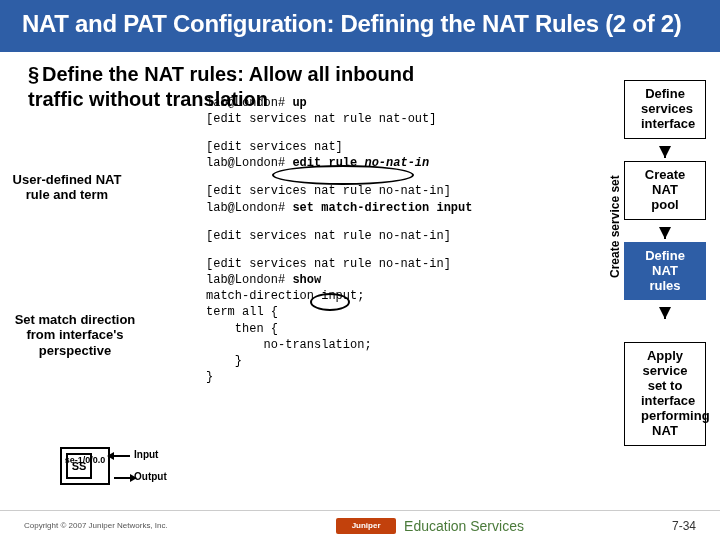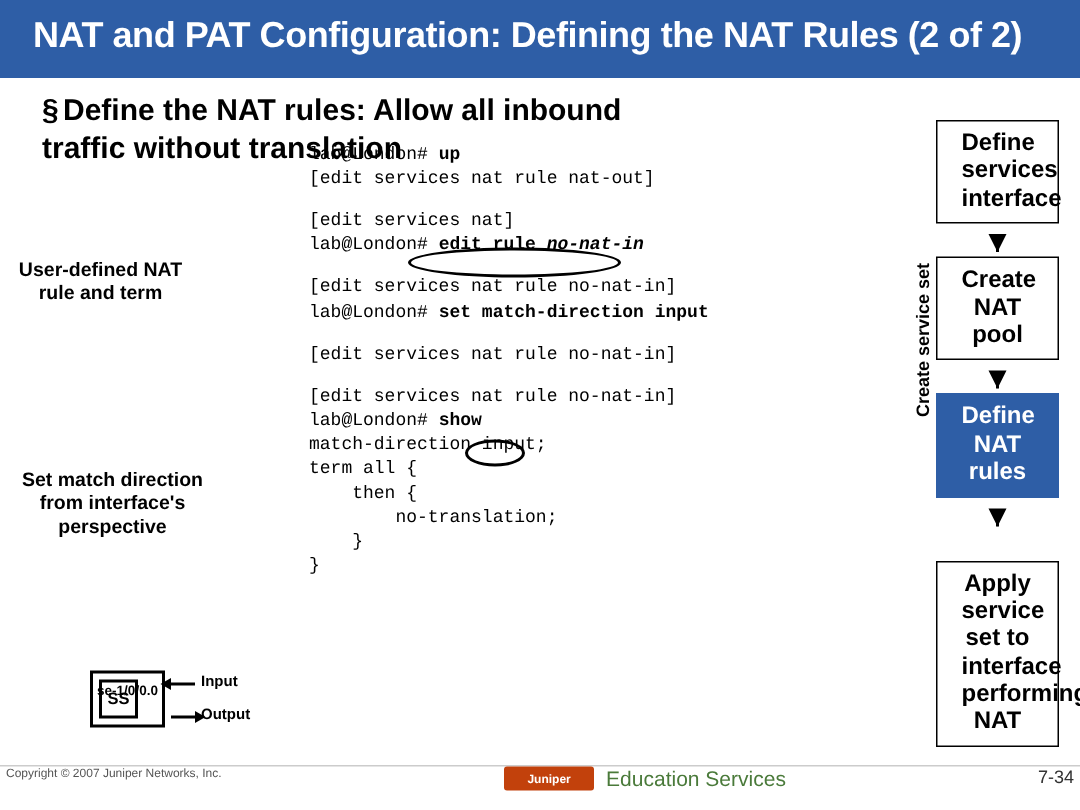--- a/index.html
+++ b/index.html
@@ -16,7 +16,7 @@
   .annot { position: absolute; font-family: "Arial Black", Arial, sans-serif; font-weight: 900; font-size: 13px; text-align: center; line-height: 1.2; }
   .side { position: absolute; right: 14px; top: 80px; width: 90px; }
   .side-label { position: absolute; transform: rotate(-90deg); transform-origin: left top; left: -8px; top: 198px; font-family: "Arial Black", Arial, sans-serif; font-weight: 900; font-size: 12px; white-space: nowrap; }
-  .step { border: 1px solid #000; font-family: "Arial Black", Arial, sans-serif; font-weight: 900; font-size: 16px; text-align: center; padding: 6px 16px; margin-bottom: 22px; line-height: 1.15; position: relative; background: #fff; }
+  .step { border: 1px solid #000; font-family: "Arial Black", Arial, sans-serif; font-weight: 900; font-size: 13px; text-align: center; padding: 6px 16px; margin-bottom: 22px; line-height: 1.15; position: relative; background: #fff; }
   .step.active { background: #2e5ea6; color: #fff; border-color: #2e5ea6; }
   .step.after { margin-top: 42px; }
   .arrow-down { position: absolute; left: 50%; transform: translateX(-50%); bottom: -20px; width: 0; height: 0; border-left: 6px solid transparent; border-right: 6px solid transparent; border-top: 12px solid #000; }

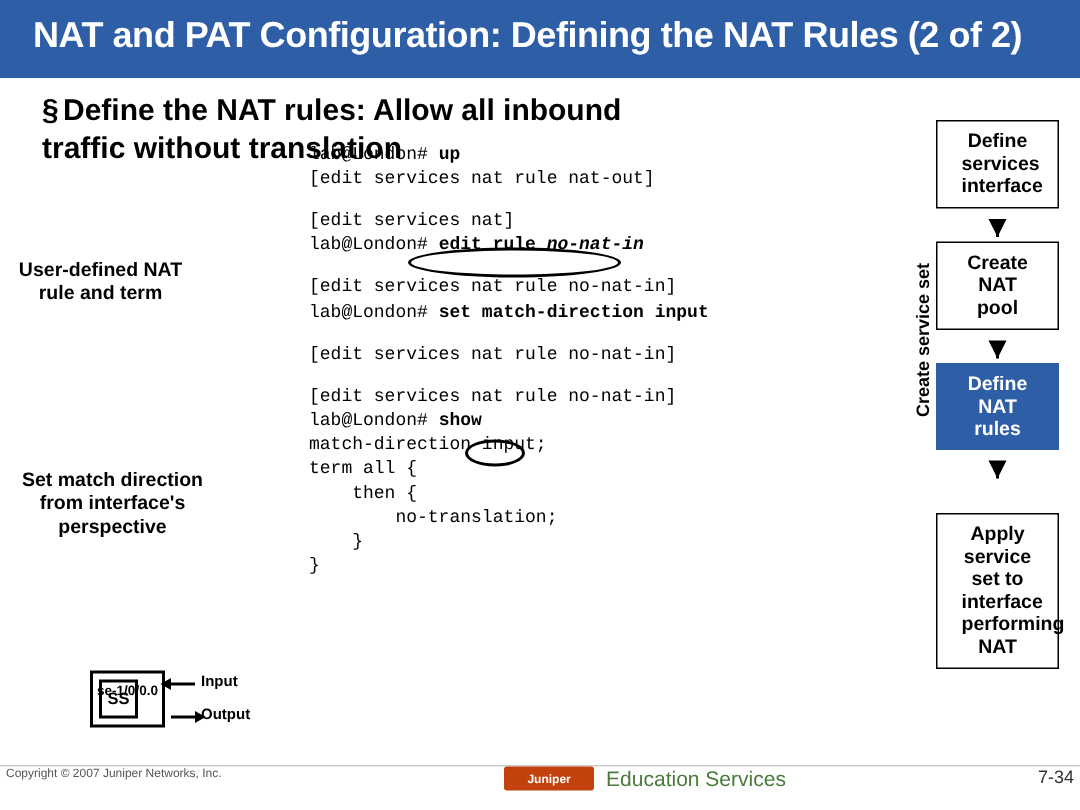--- a/index.html
+++ b/index.html
@@ -30,7 +30,7 @@
   .arr::after { content: ""; position: absolute; width: 0; height: 0; border-top: 4px solid transparent; border-bottom: 4px solid transparent; top: -3px; }
   .arr.left { left: 88px; top: 8px; } .arr.left::after { border-right: 7px solid #000; left: -7px; }
   .arr.right { left: 88px; top: 30px; } .arr.right::after { border-left: 7px solid #000; right: -7px; }
-  .footer { position: absolute; bottom: 0; left: 0; right: 0; height: 30px; border-top: 1px solid #ccc; display: flex; align-items: flex-start; padding: 0 4px; font-size: 9px; }
+  .footer { position: absolute; bottom: 0; left: 0; right: 0; height: 30px; border-top: 1px solid #ccc; display: flex; align-items: center; padding: 0 24px; font-size: 9px; }
   .copy { color: #555; font-family: Arial; font-size: 8px; flex: 0 0 200px; }
   .brand { flex: 1; display: flex; align-items: center; justify-content: center; gap: 8px; }
   .logo { width: 60px; height: 16px; background: #c2410c; display: flex; align-items: center; justify-content: center; color: #fff; font-size: 8px; font-weight: bold; border-radius: 2px; }

